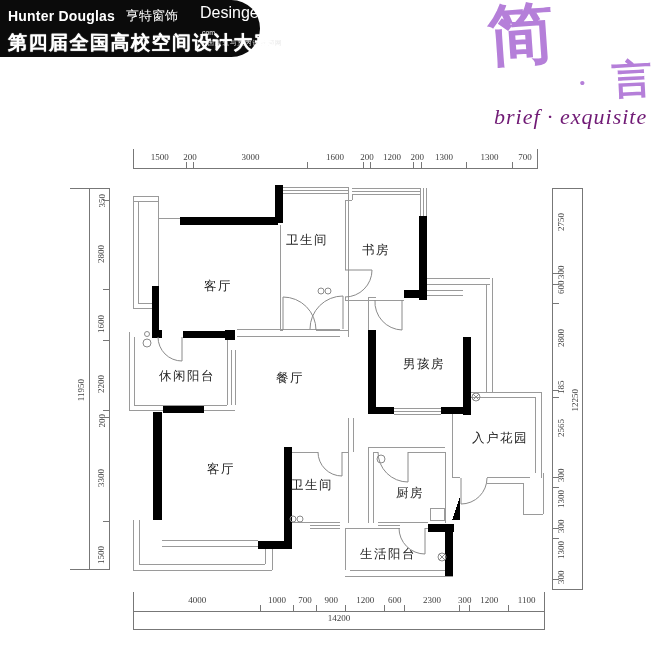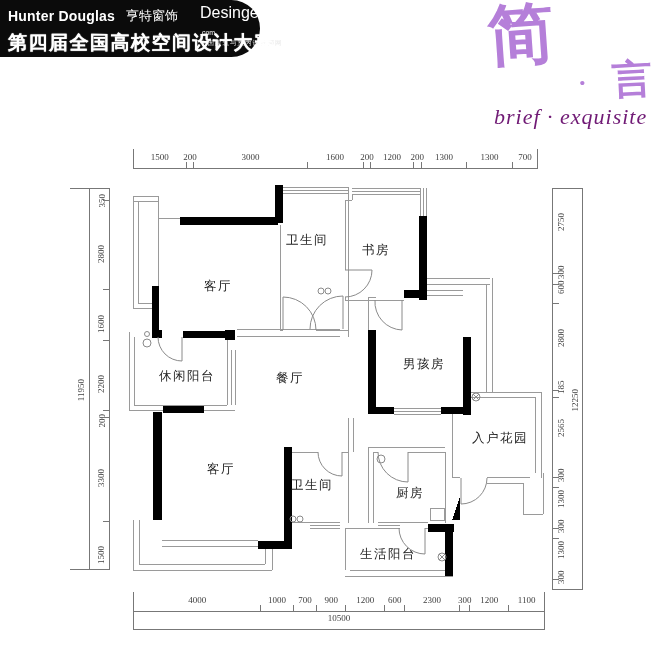--- a/index.html
+++ b/index.html
@@ -233,7 +233,7 @@
     </div>
   <div id="dim-bottom-total" class="hdim" style="left:133px;top:610px;width:412px;height:20px;">
       <div class="hseg" style="flex-grow: 12700;">
-        <span>10500</span>
+        <span>14200</span>
       </div>
     </div>
   <div id="dim-left-total" class="vdim lineright" style="left:70px;top:188px;width:20px;height:382px;">

